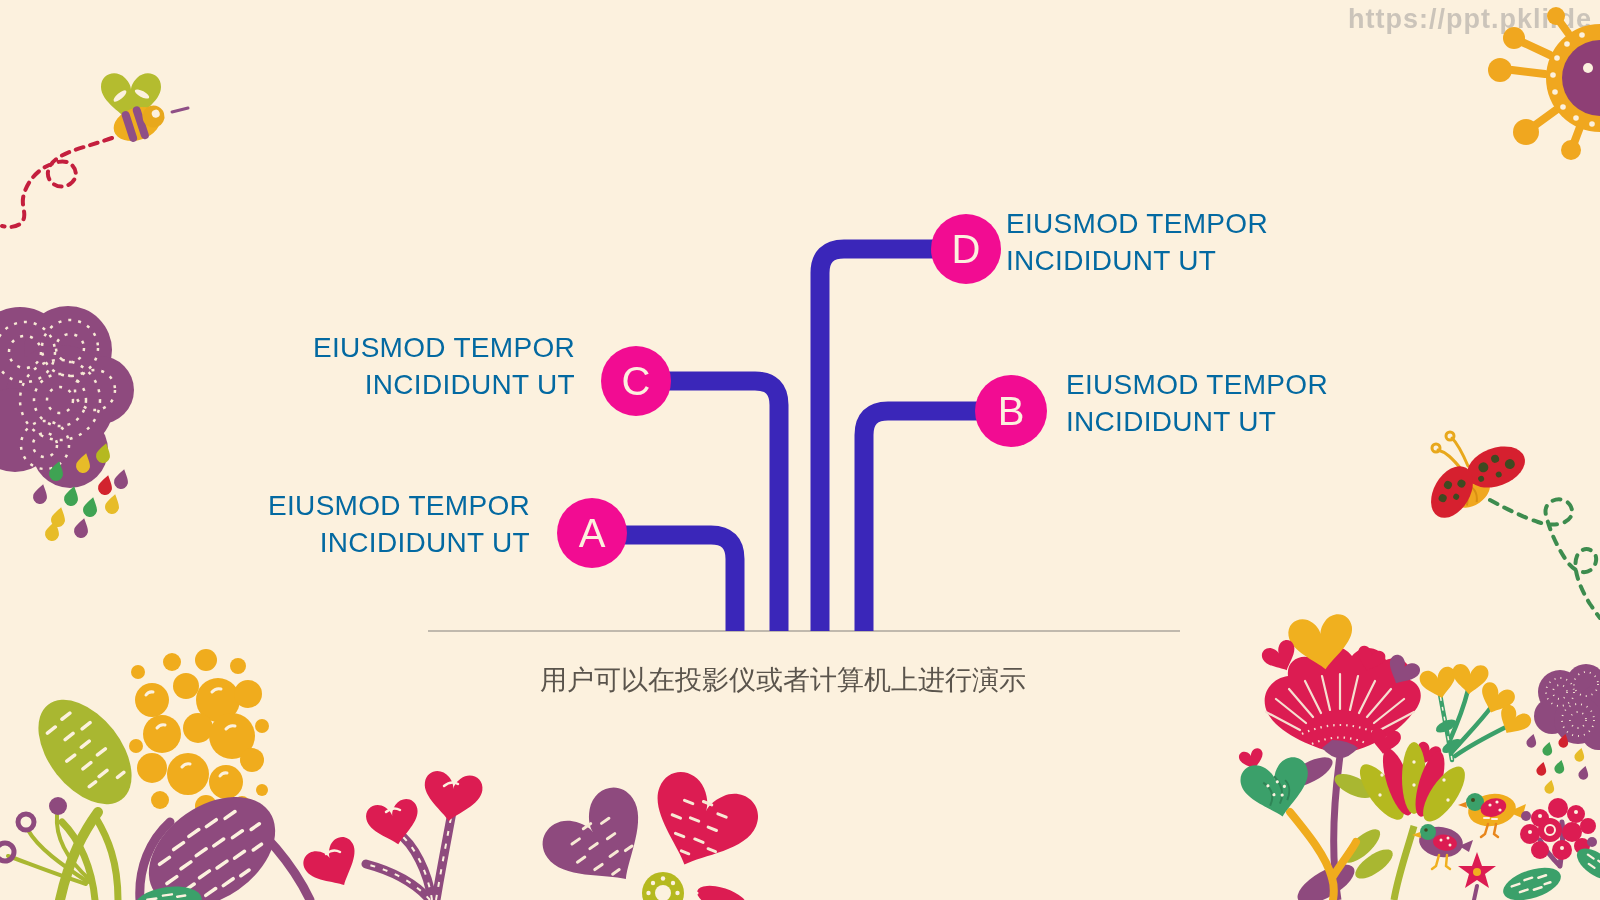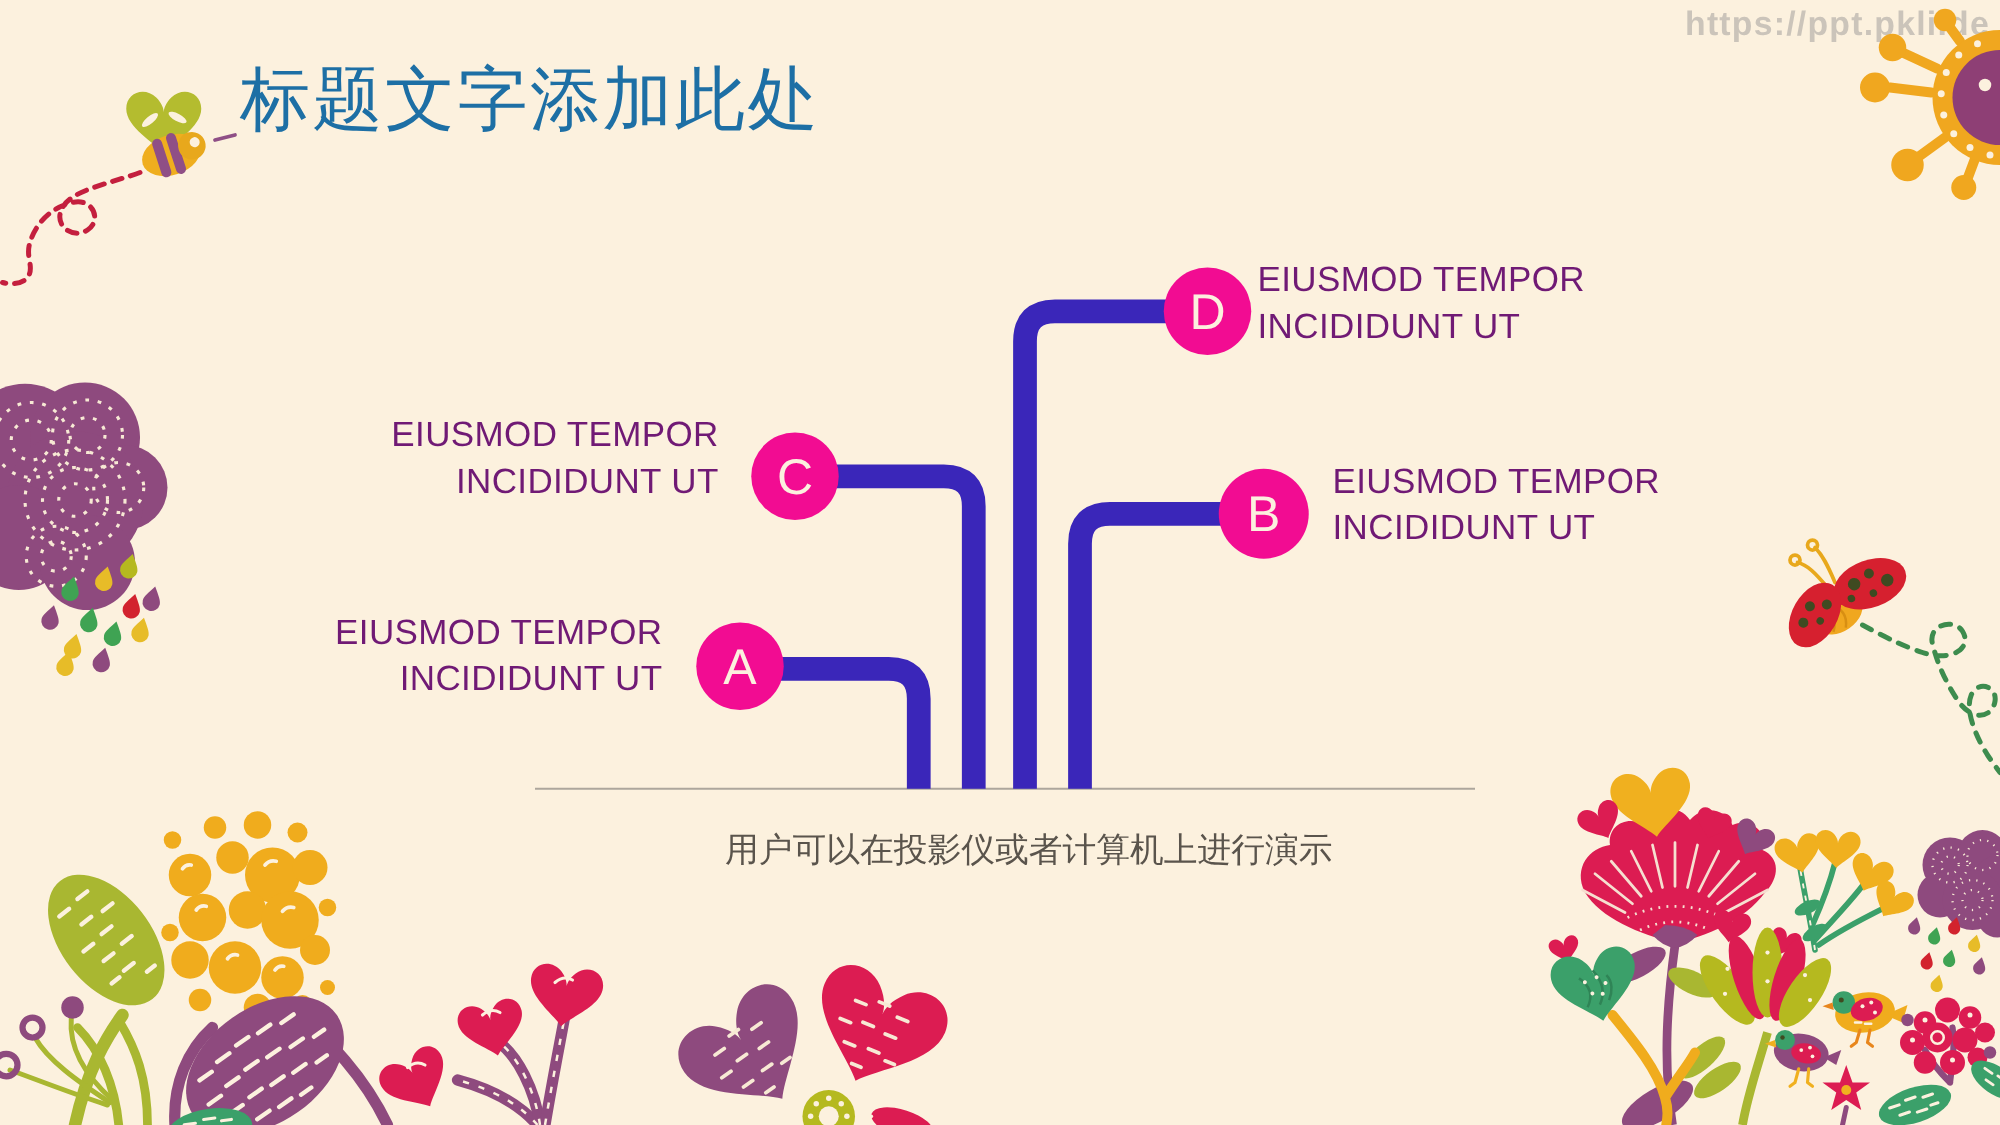--- a/index.html
+++ b/index.html
@@ -445,7 +445,6 @@
     </g>
   </svg>
 
-  <div class="abs title">标题文字添加此处</div>
 
   <svg class="abs diagram" width="1600" height="900" viewBox="0 0 1600 900">
     <line x1="428" y1="631" x2="1180" y2="631" stroke="#ADA69C" stroke-width="1.5"></line>

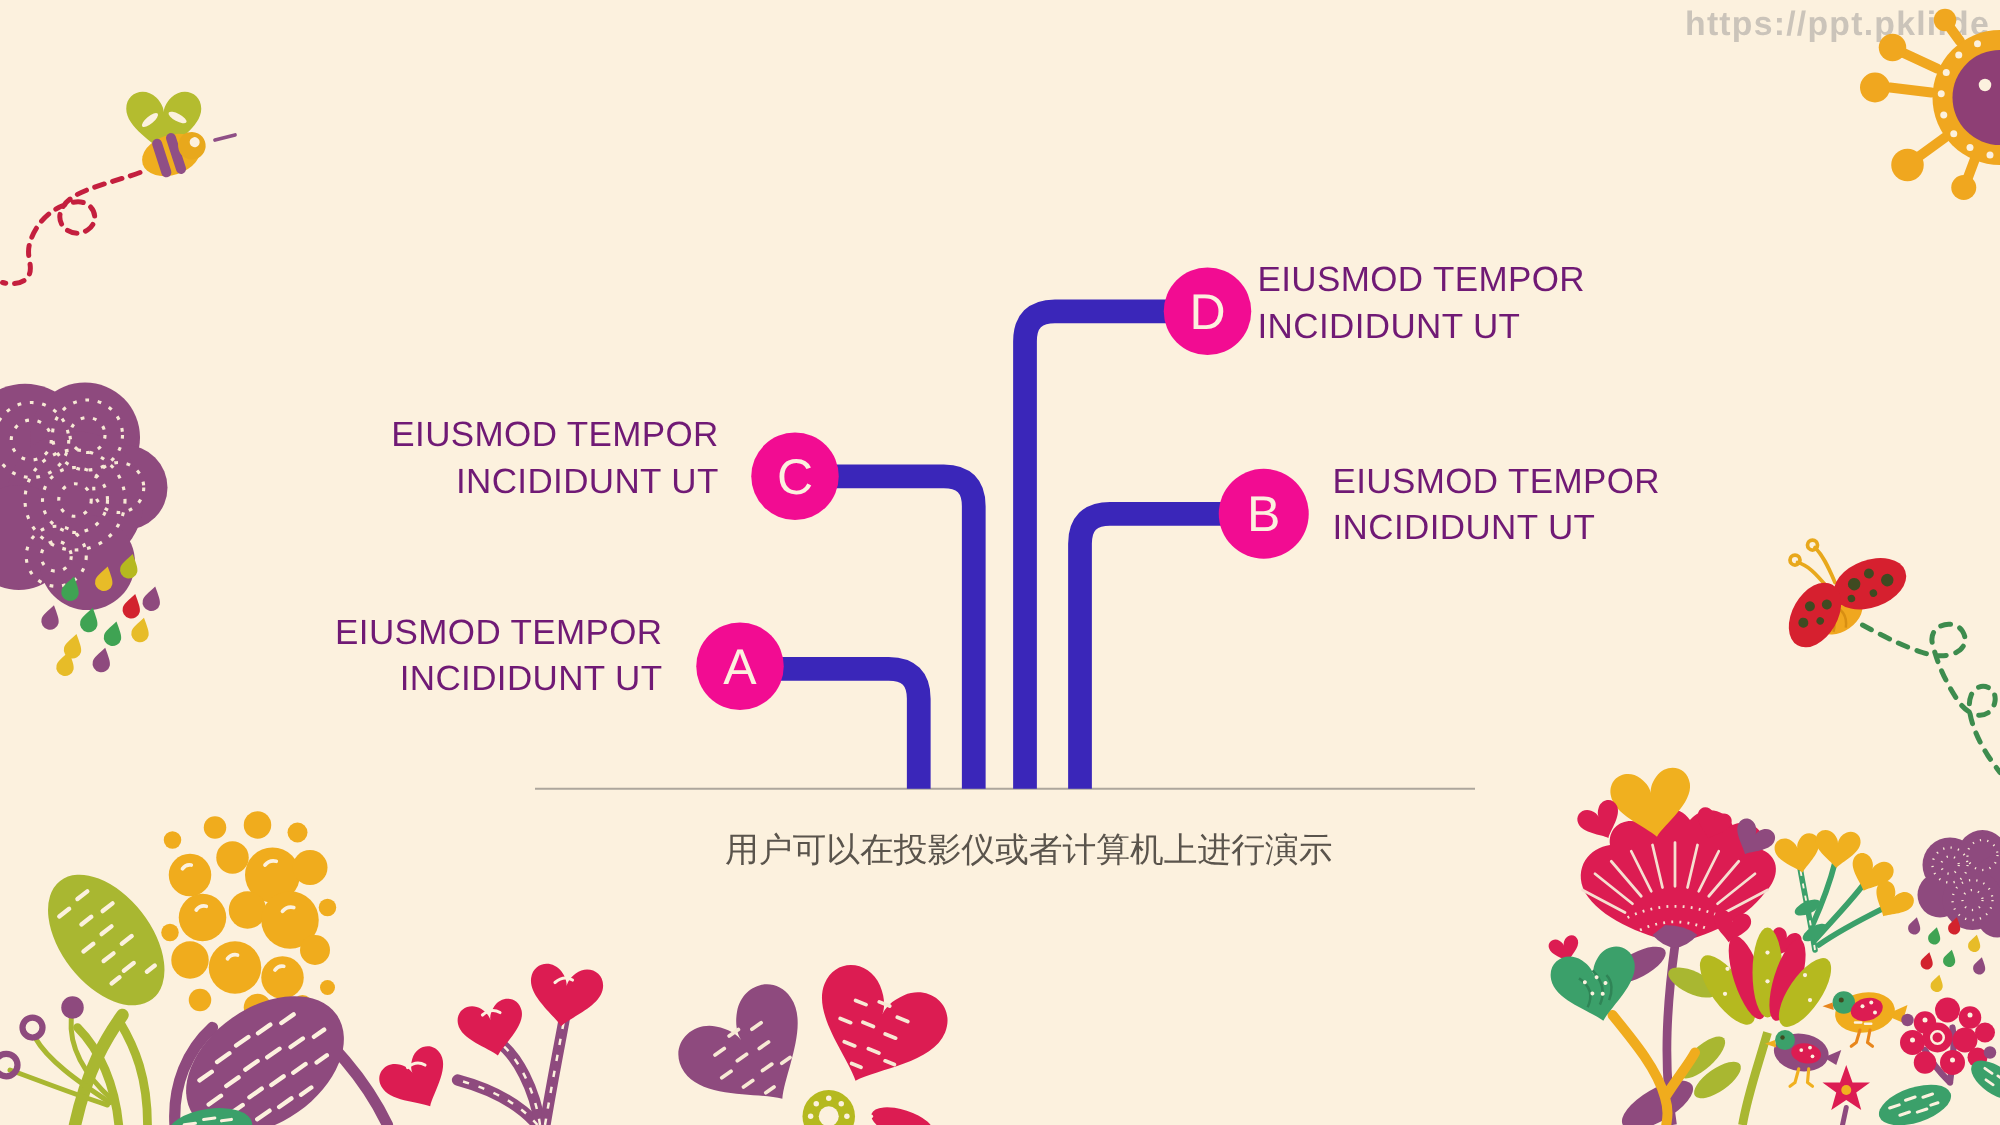--- a/index.html
+++ b/index.html
@@ -10,7 +10,7 @@
   .title{left:192px;top:50px;font-size:56px;color:#1D6FA5;letter-spacing:2px;line-height:1.05;}
   .subtitle{left:195px;top:112px;font-size:20px;color:#A8A49D;letter-spacing:0.3px;}
   .deco,.diagram{left:0;top:0;}
-  .label{font-size:28px;line-height:37px;color:#701a75;letter-spacing:0.3px;}
+  .label{font-size:28px;line-height:37px;color:#0369a1;letter-spacing:0.3px;}
   .label.right{text-align:right;}
   .caption{left:448px;top:662px;width:750px;text-align:center;font-size:27px;color:#5A544C;}
   svg{display:block;}

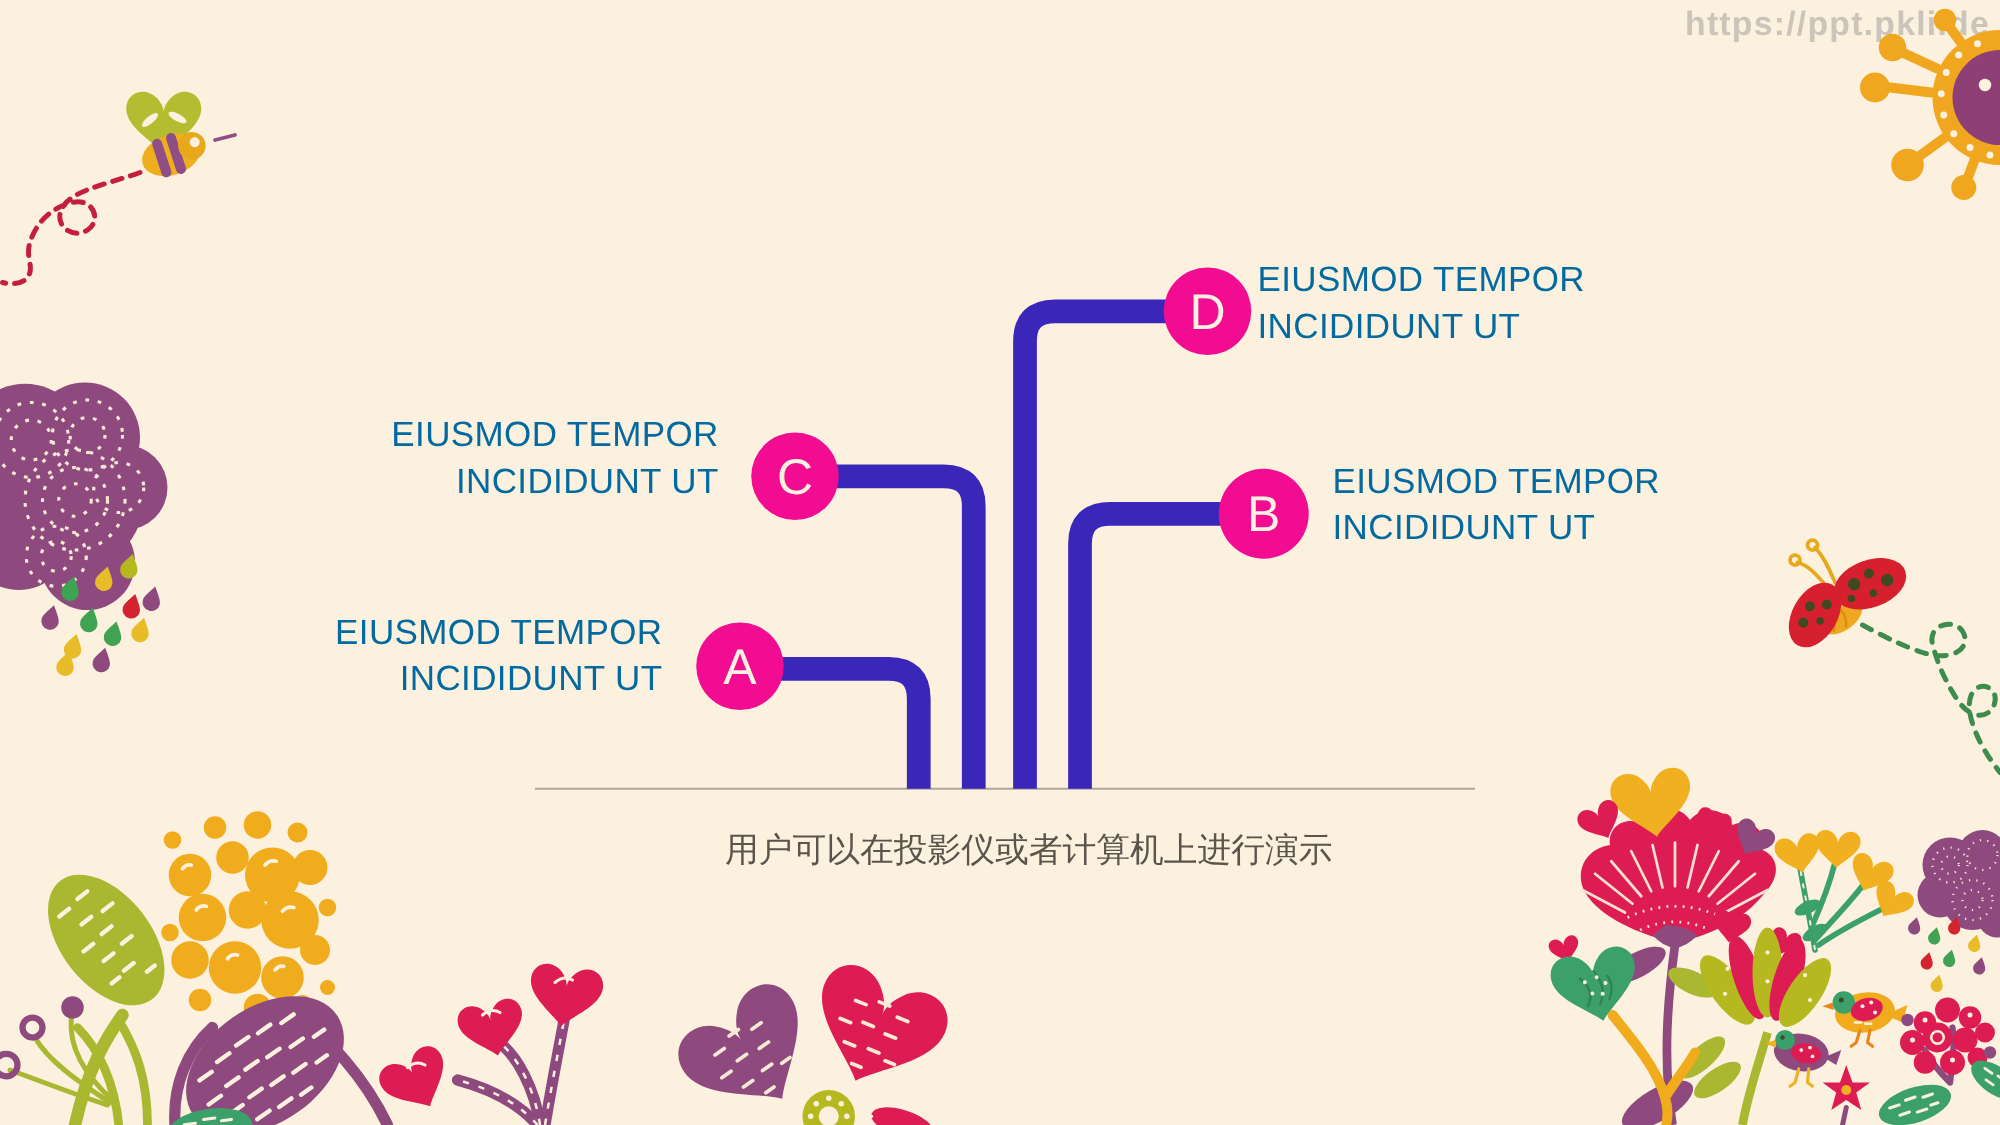--- a/index.html
+++ b/index.html
@@ -12,7 +12,7 @@
   .deco,.diagram{left:0;top:0;}
   .label{font-size:28px;line-height:37px;color:#0369a1;letter-spacing:0.3px;}
   .label.right{text-align:right;}
-  .caption{left:448px;top:662px;width:750px;text-align:center;font-size:27px;color:#5A544C;}
+  .caption{left:408px;top:662px;width:750px;text-align:center;font-size:27px;color:#5A544C;}
   svg{display:block;}
 </style>
 </head>

